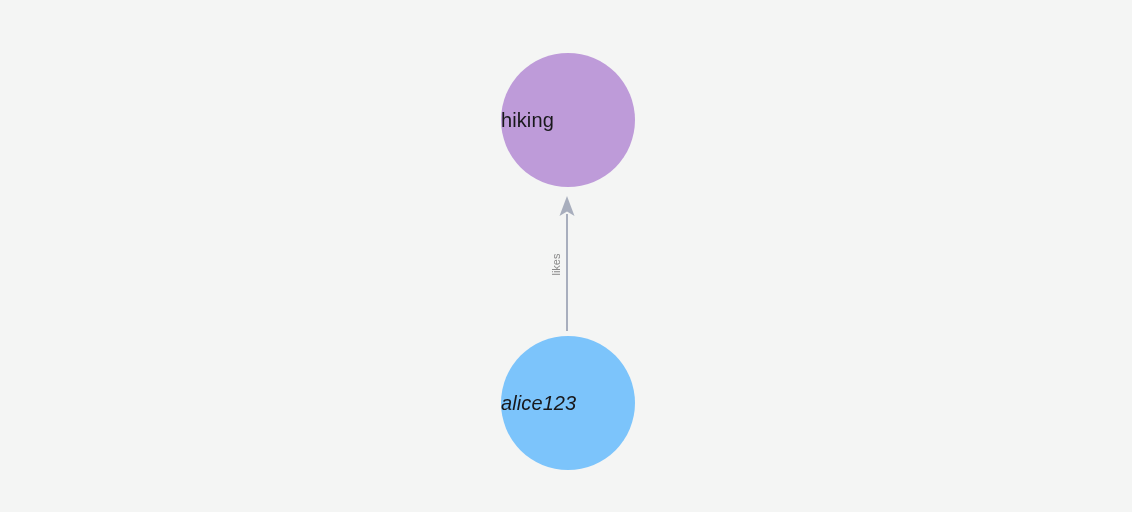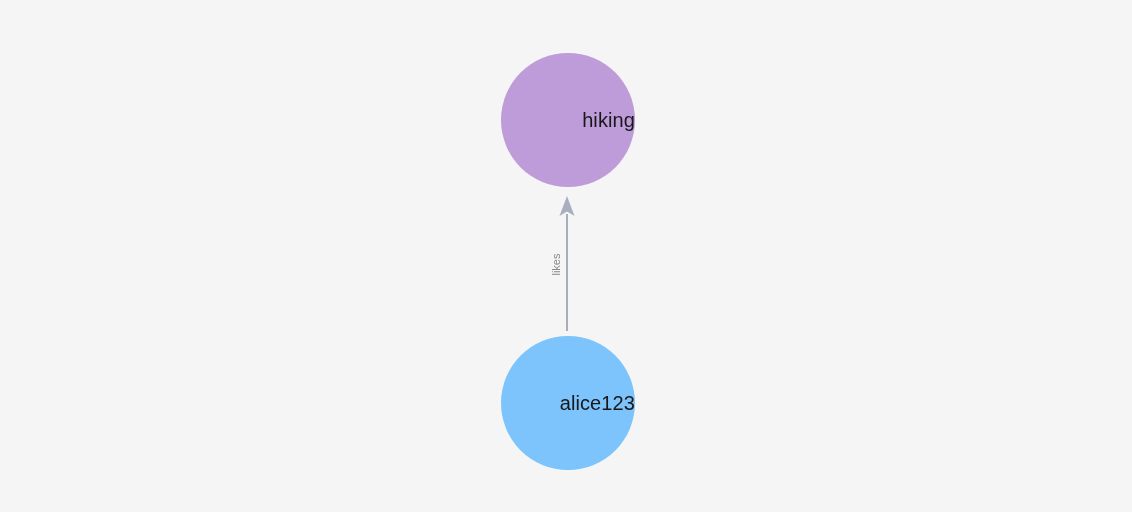--- a/index.html
+++ b/index.html
@@ -32,7 +32,7 @@
     border-radius: 50%;
     display: flex;
     align-items: center;
-    justify-content: flex-end;
+    justify-content: flex-start;
     box-sizing: border-box;
   }
   .node-label {

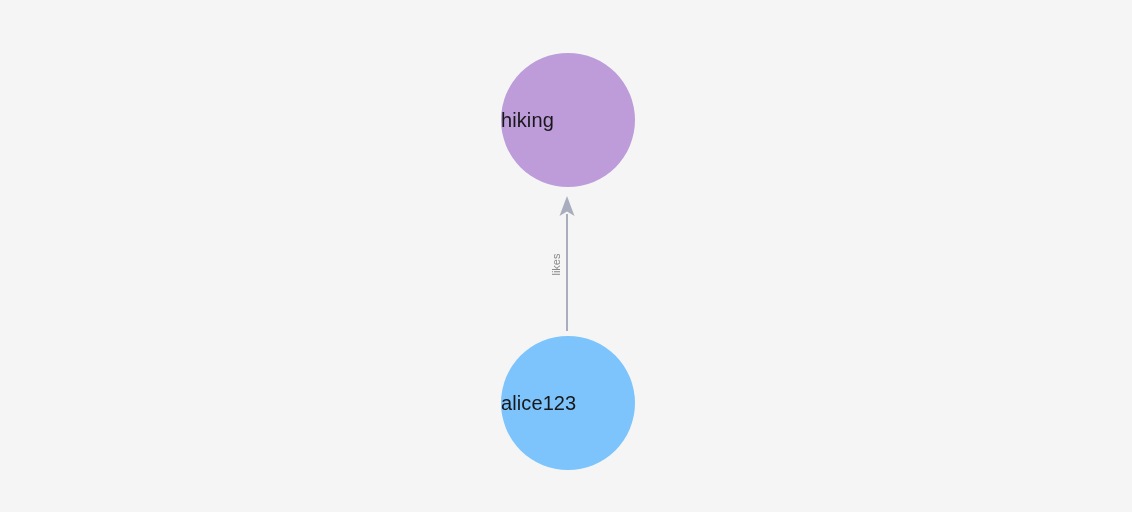--- a/index.html
+++ b/index.html
@@ -56,6 +56,7 @@
     width: 134px;
     height: 134px;
     background: #7cc4fb;
+    font-style: italic;
   }
   .edge-label {
     position: absolute;

